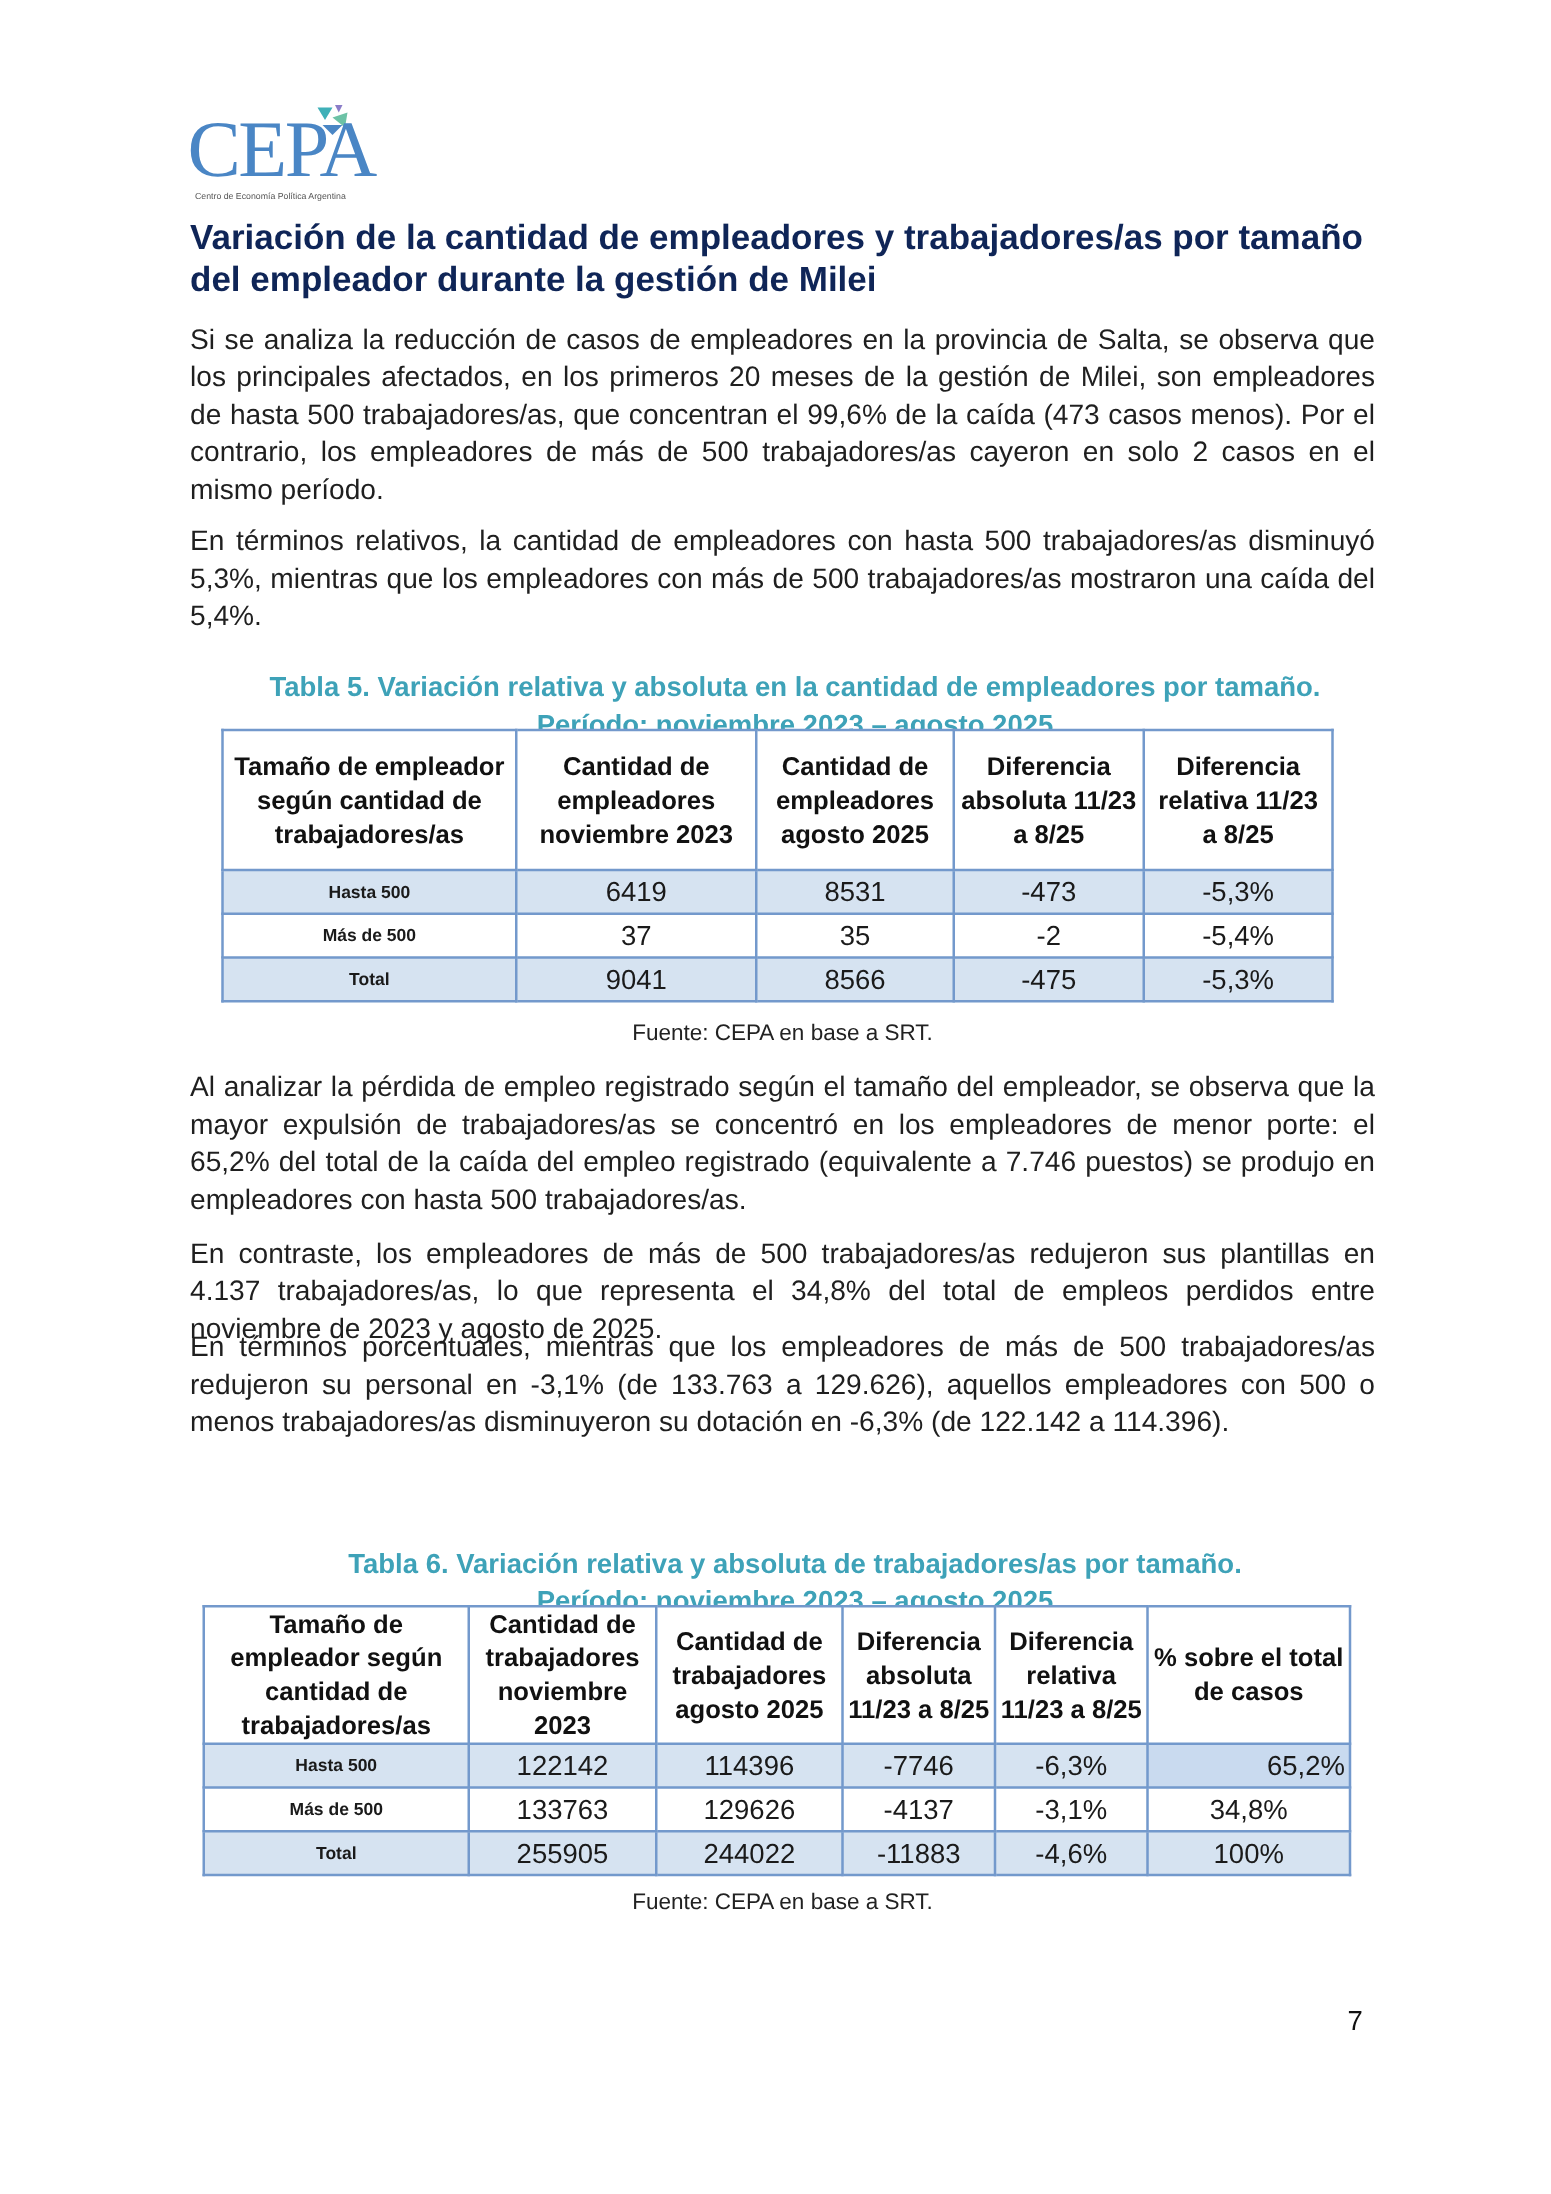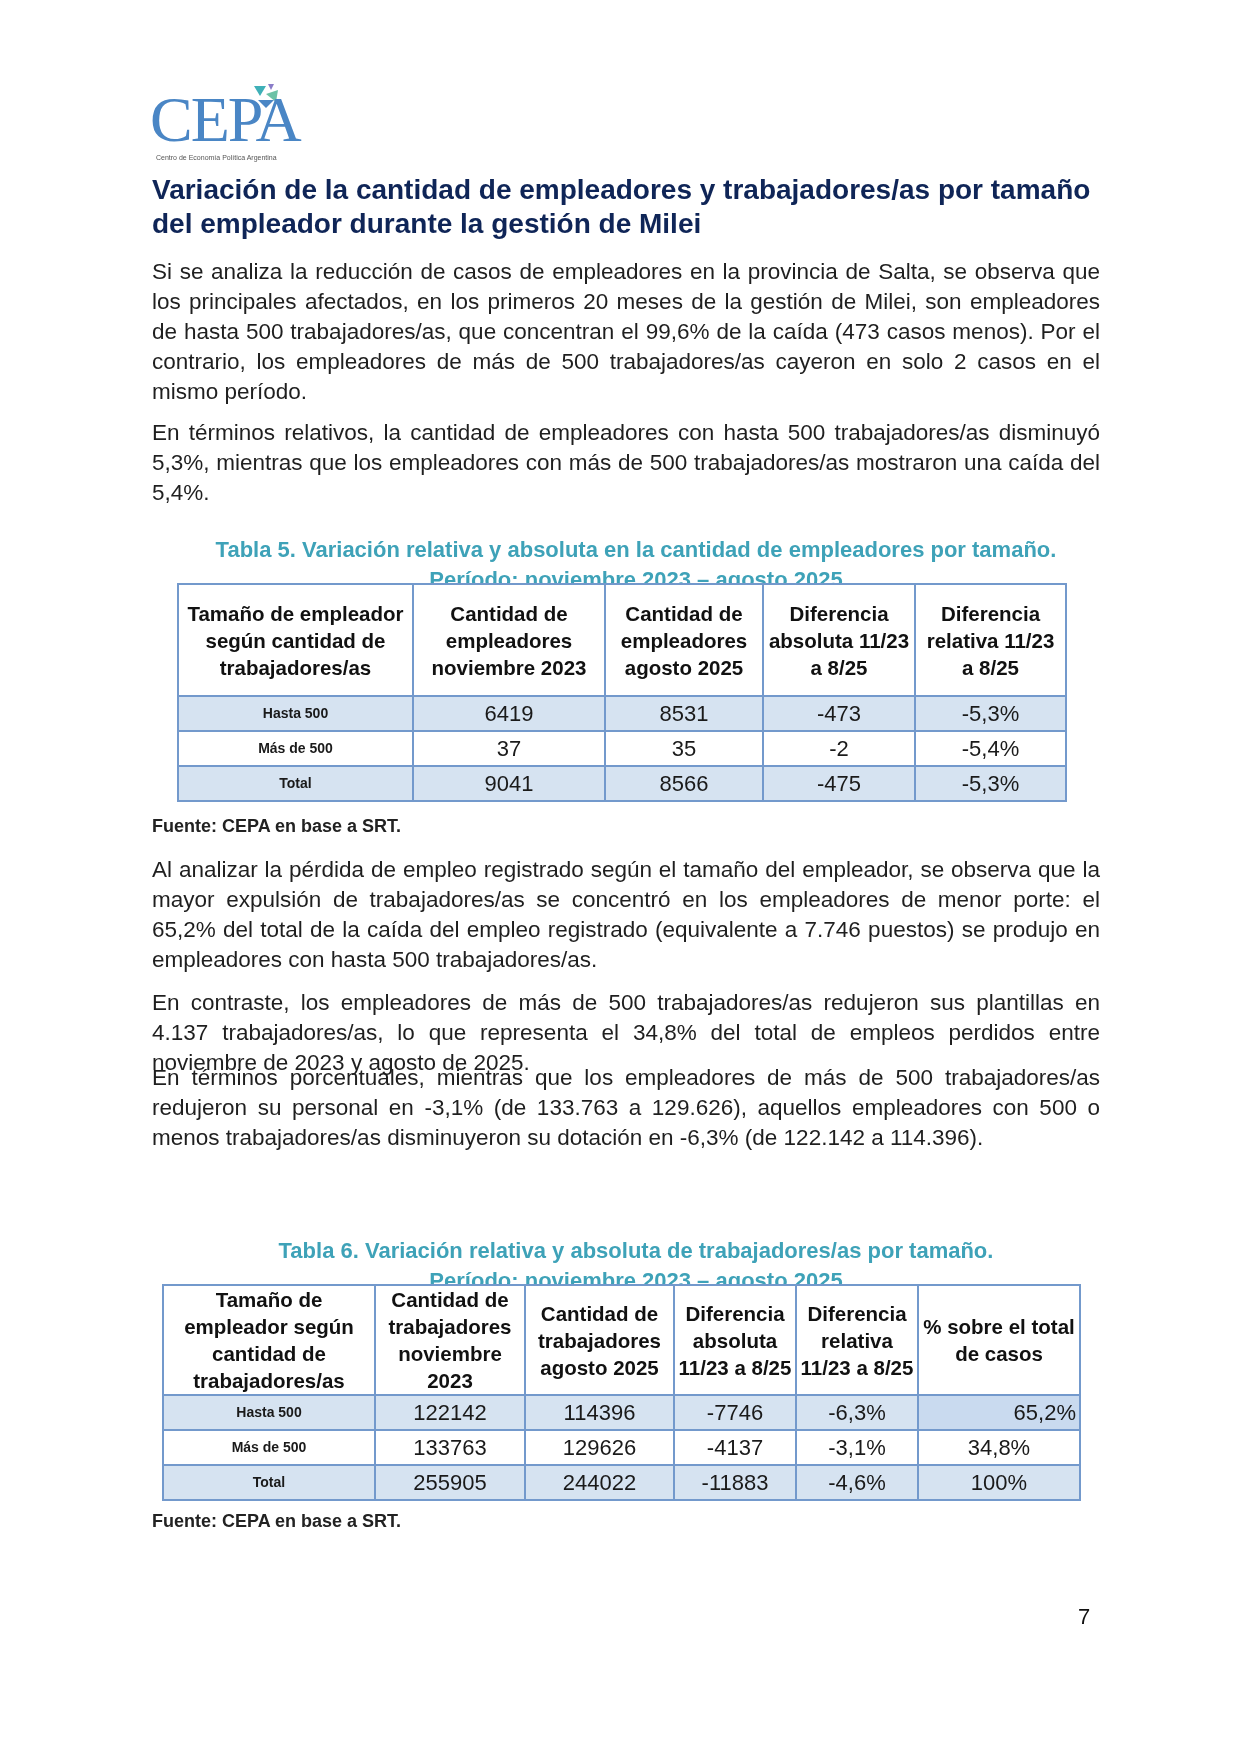--- a/index.html
+++ b/index.html
@@ -16,7 +16,7 @@
           text-align: justify; margin: 0; color: #1f1f1f; }
   .caption { position: absolute; left: 152px; width: 948px; text-align: center; font-size: 22px;
              font-weight: bold; color: #3ea2b8; line-height: 30px; margin: 10px; }
-  .source { position: absolute; left: 152px; width: 948px; font-size: 18px; color: #222; margin: 0; font-weight: bold; }
+  .source { position: absolute; left: 152px; width: 948px; text-align: center; font-size: 18px; color: #222; margin: 0; }
   table.data { position: absolute; border-collapse: collapse; table-layout: fixed; }
   table.data th, table.data td { border: 2px solid #7399cc; text-align: center; padding: 0 3px; }
   table.data th { font-weight: bold; font-size: 20.5px; line-height: 27px; color: #111; background: #fff; }

